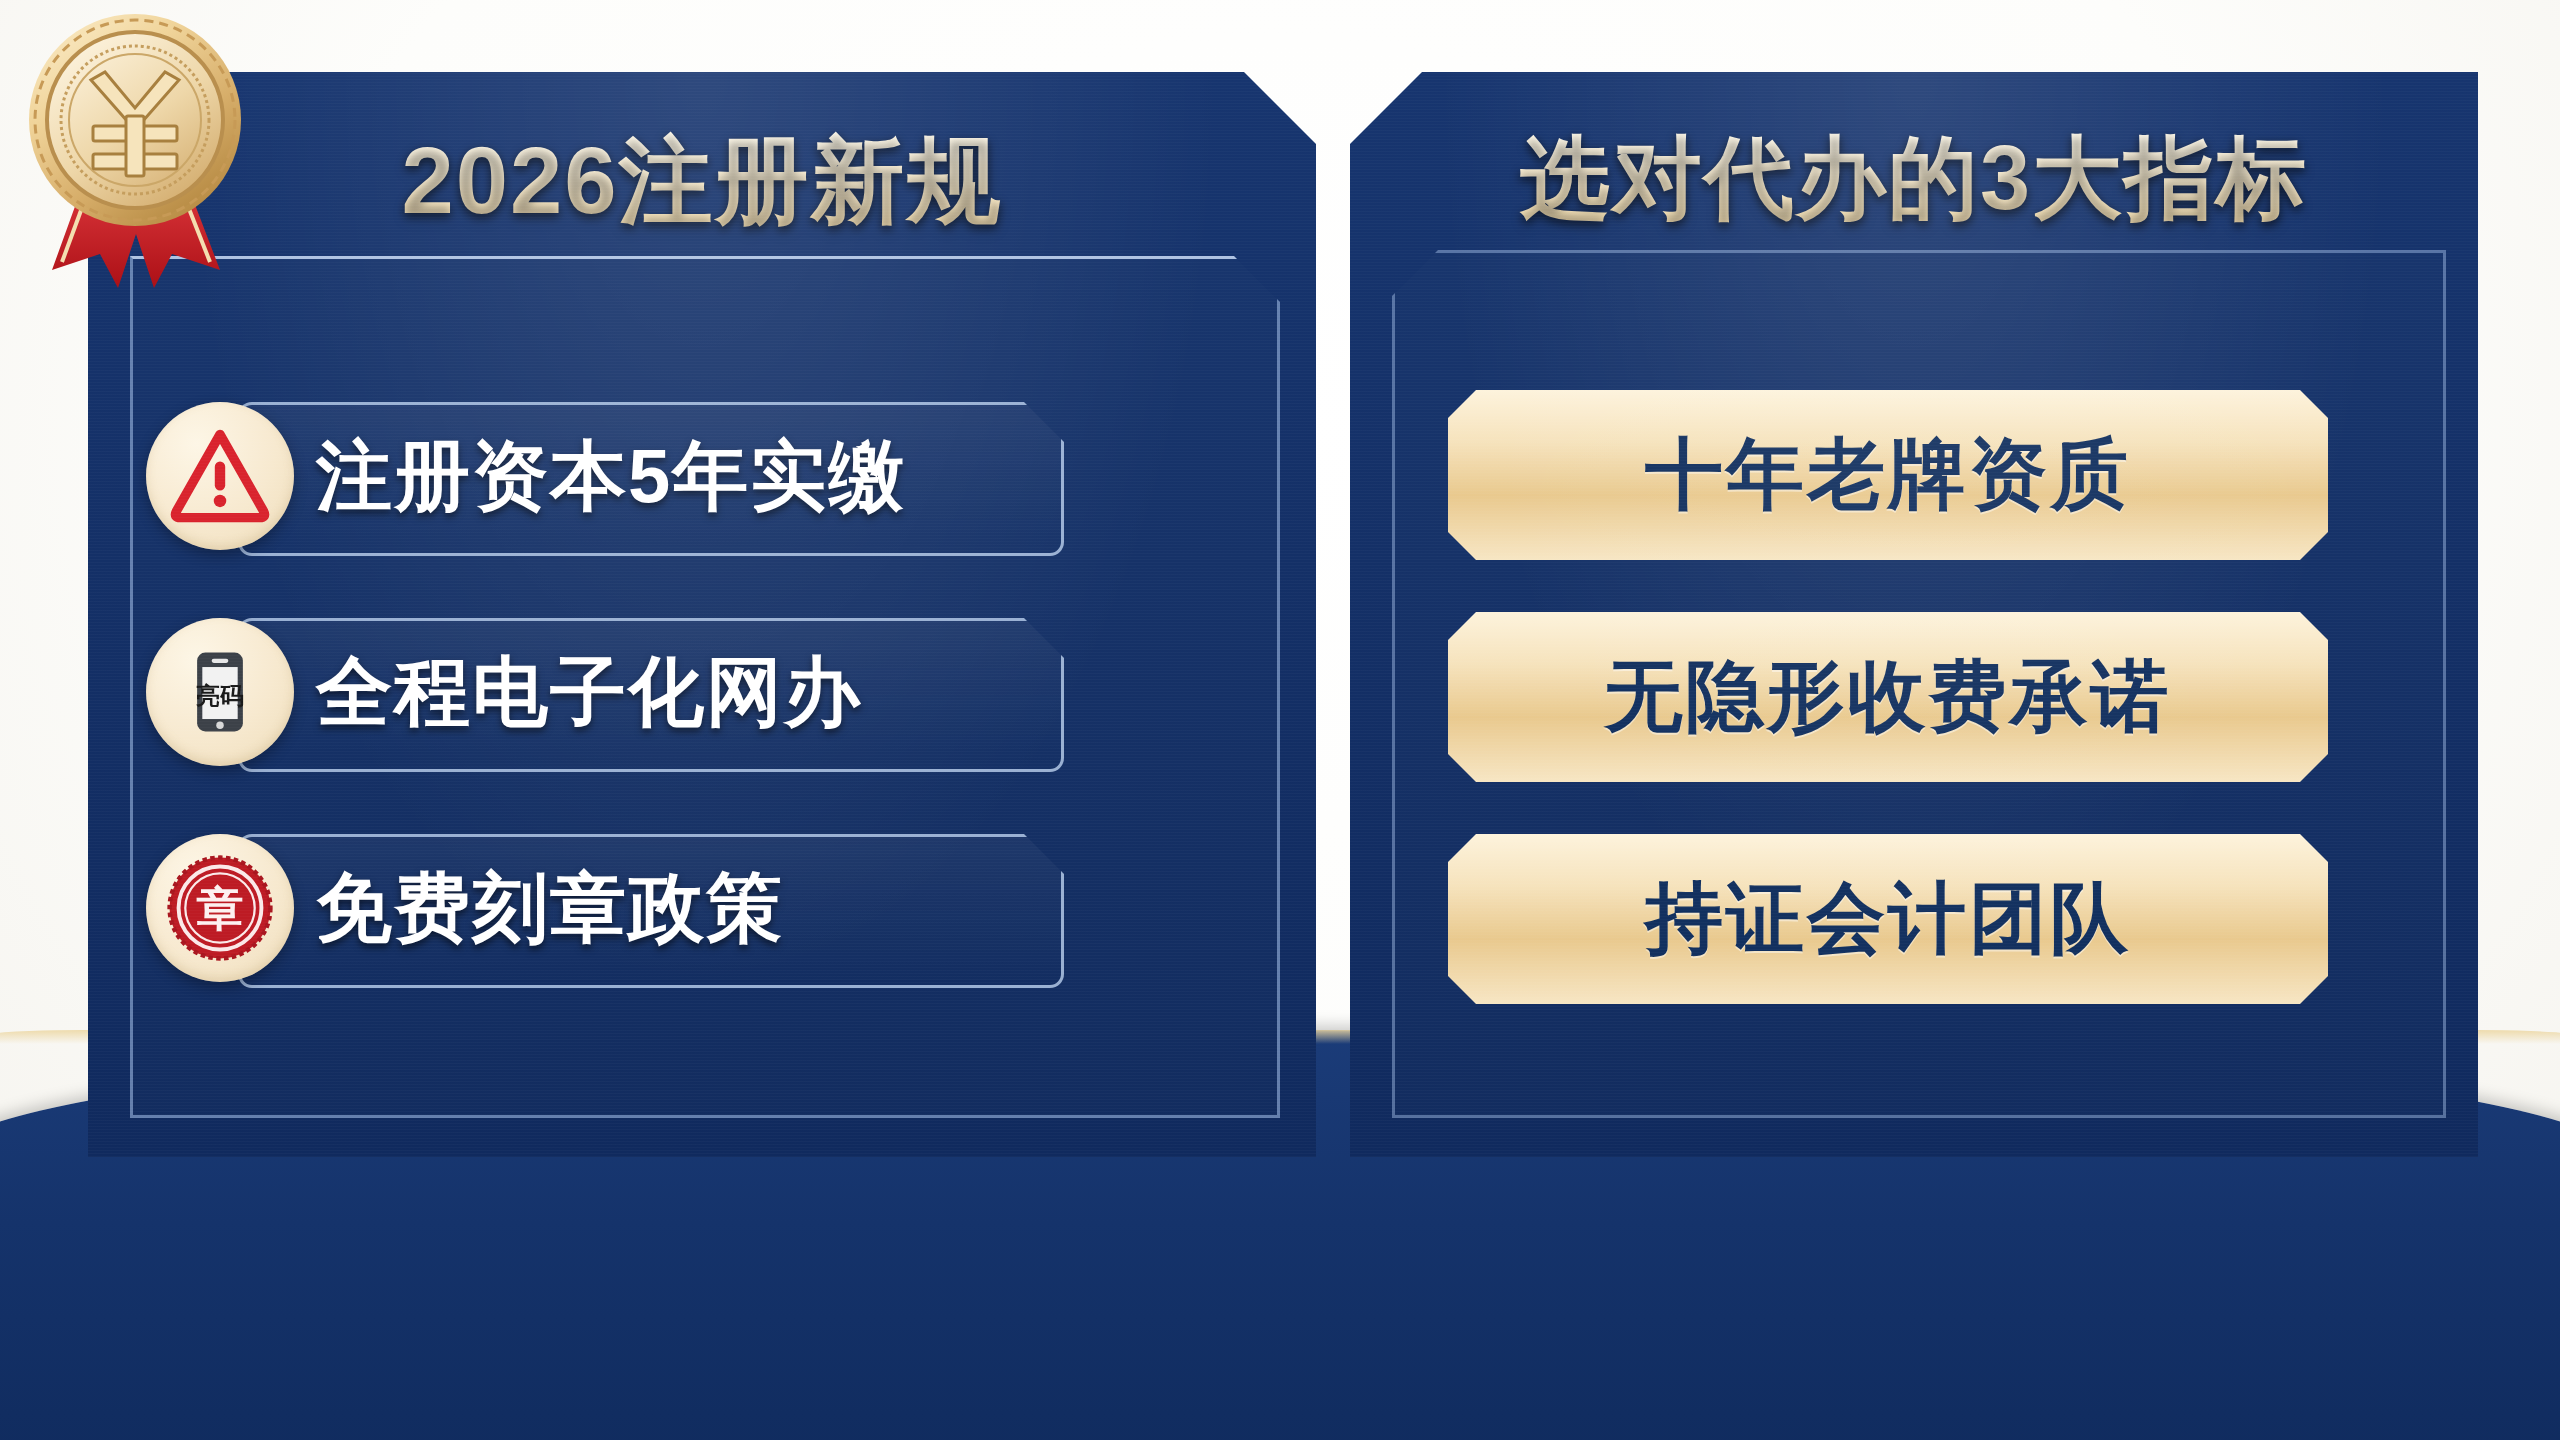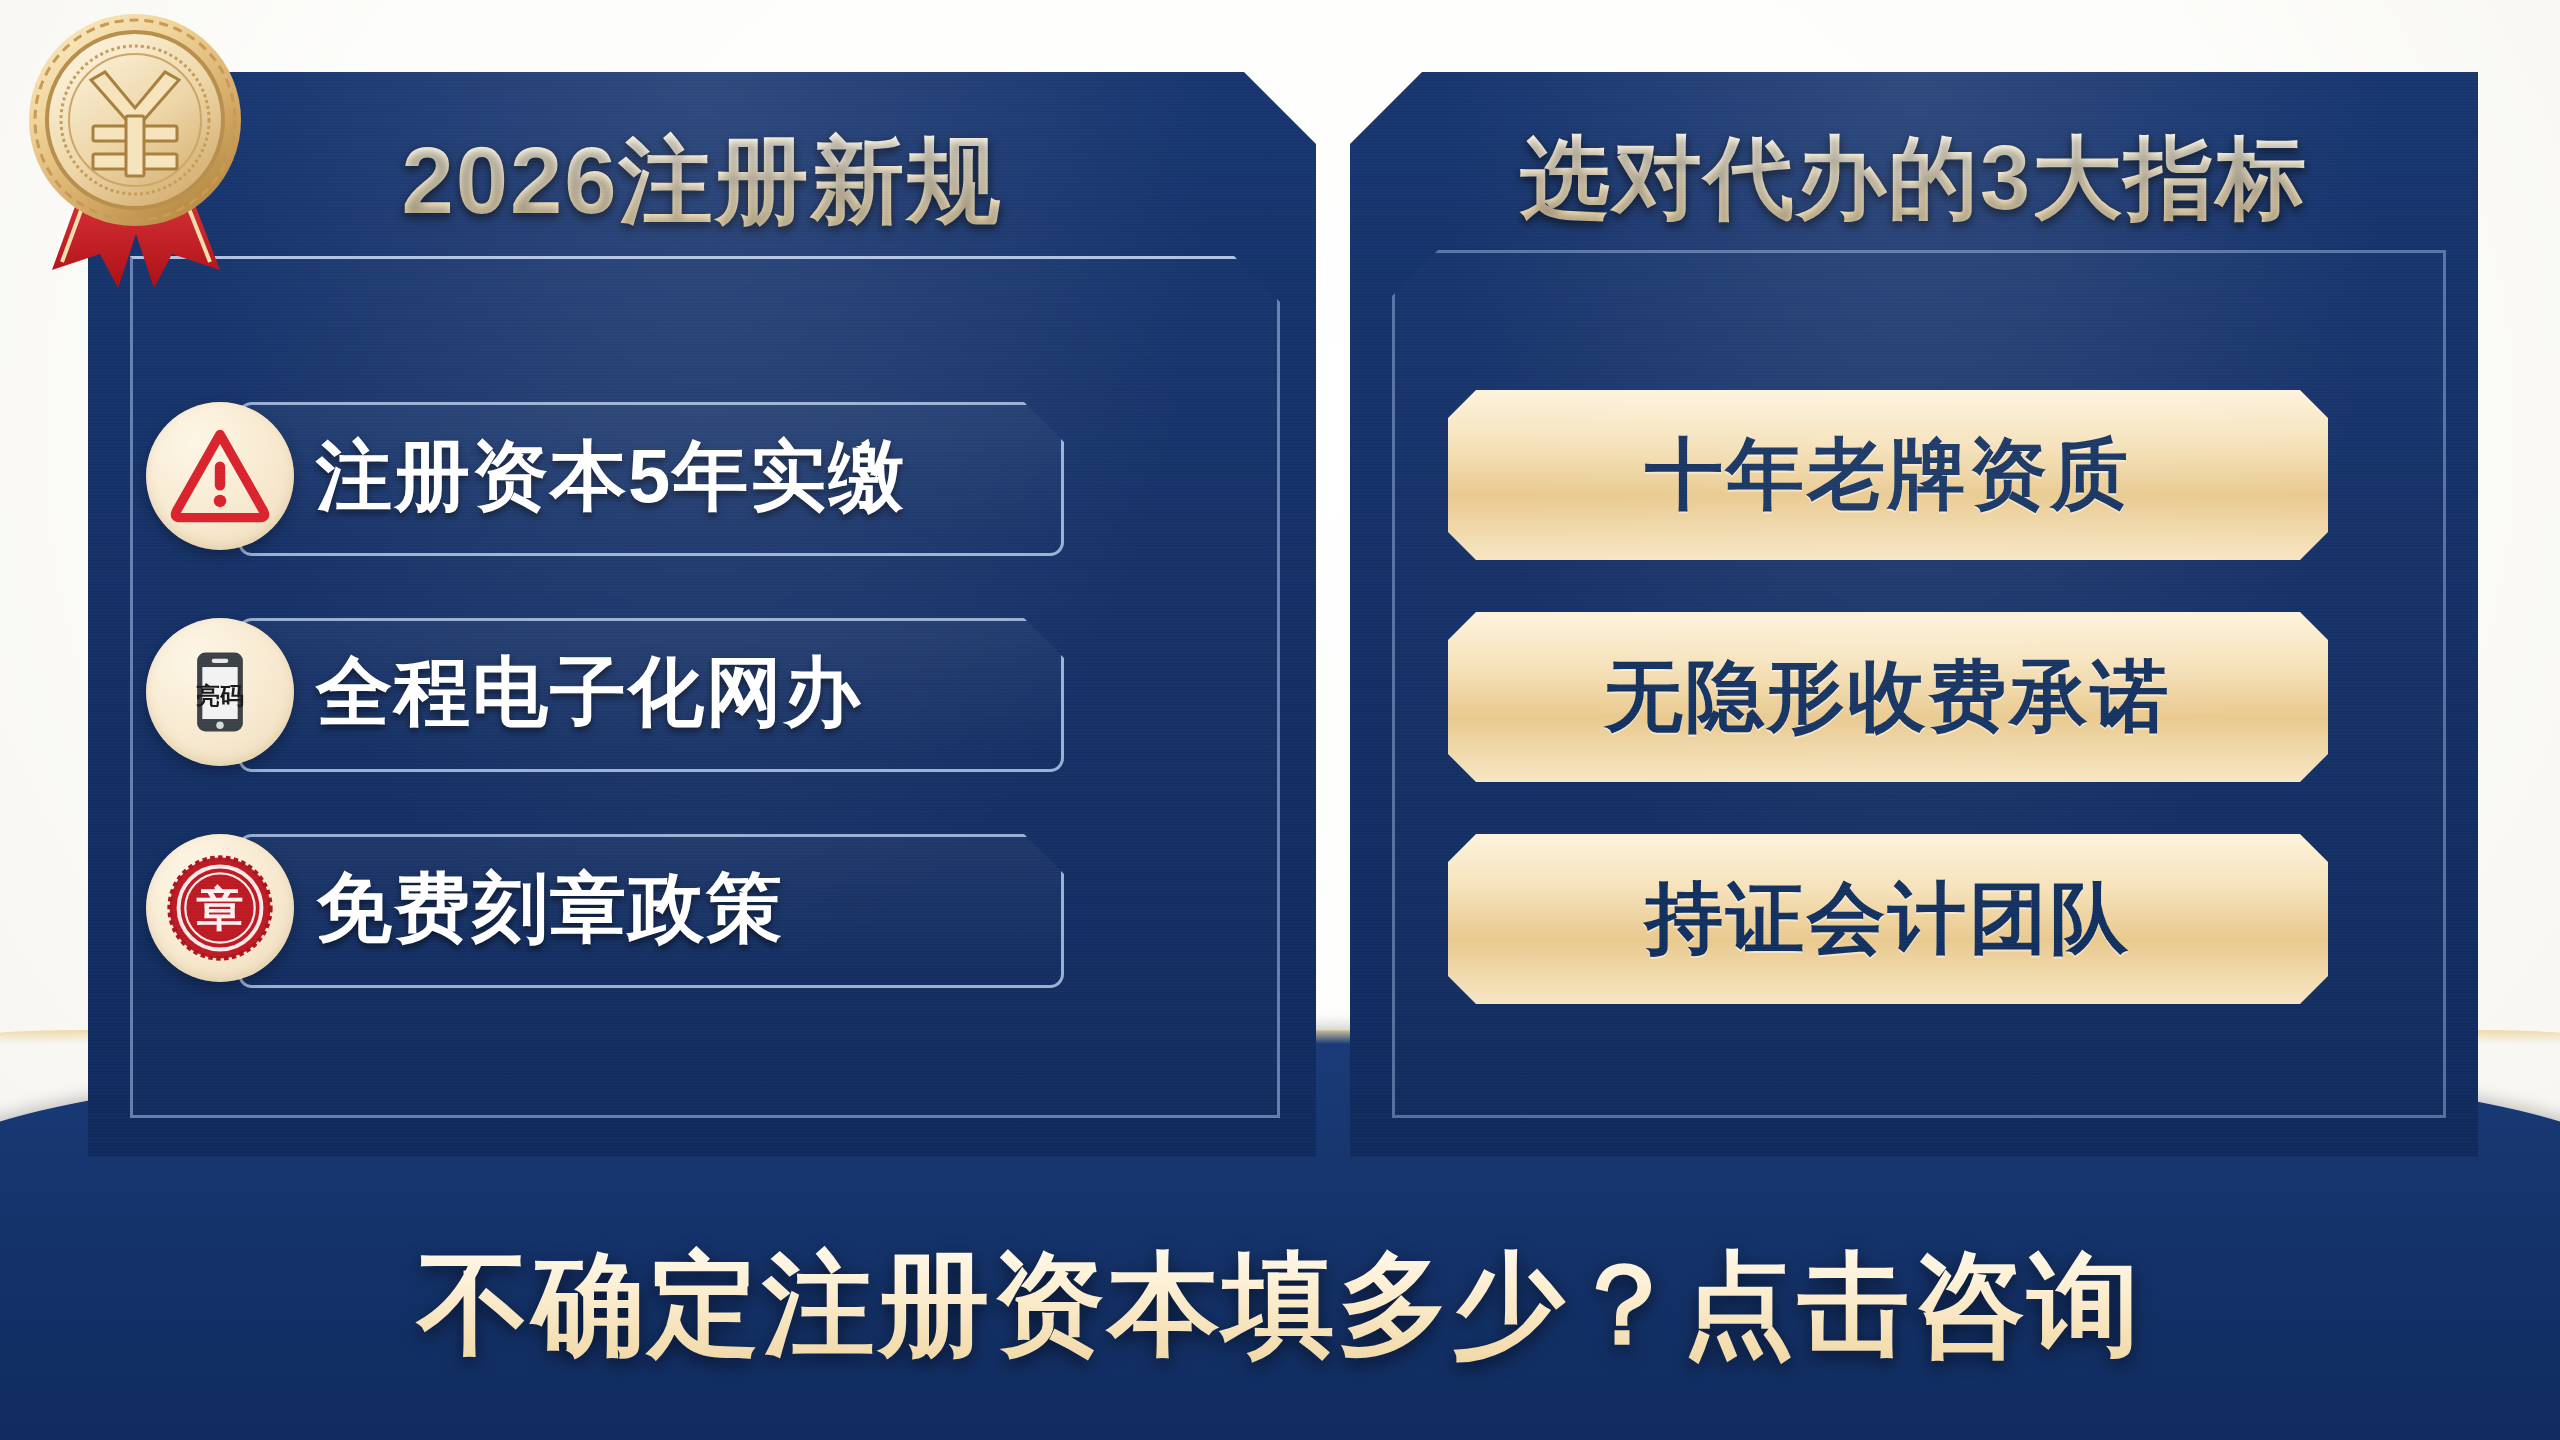--- a/index.html
+++ b/index.html
@@ -225,7 +225,6 @@
     </svg>
   </div>
 
-  <div id="bottom-cta">不确定注册资本填多少？点击咨询</div>
 
 </div>
 

